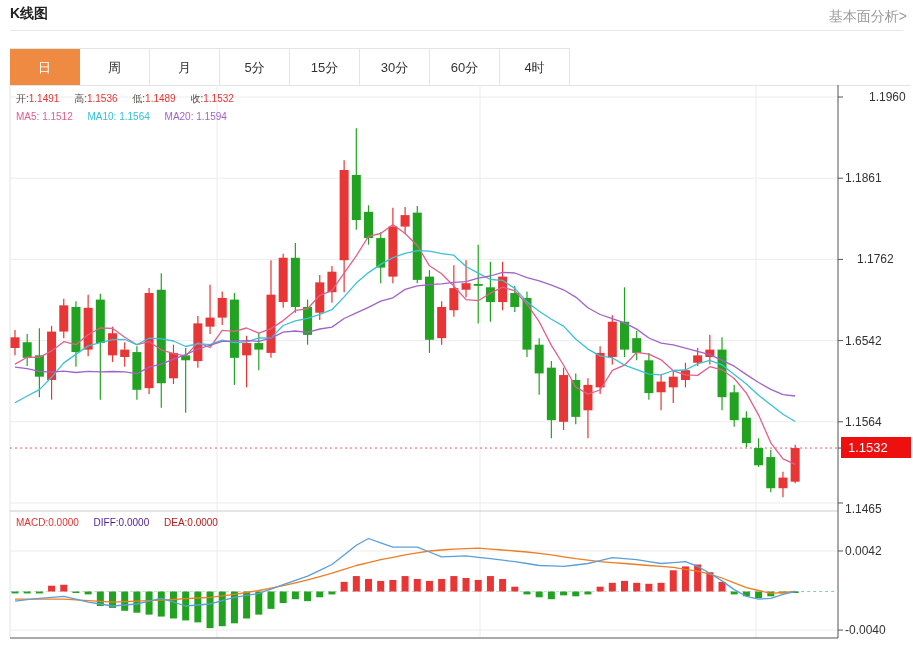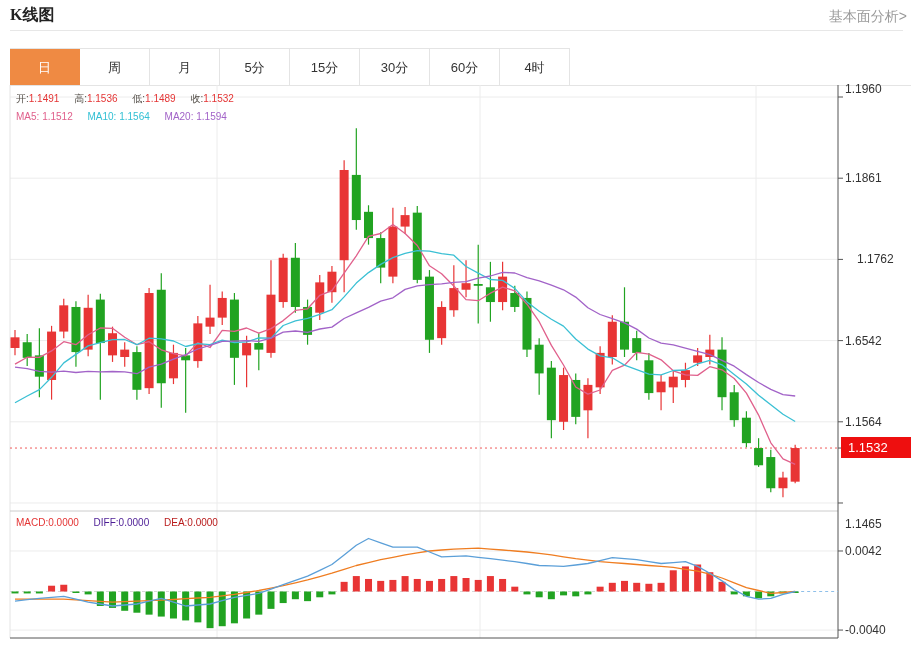--- a/index.html
+++ b/index.html
@@ -6,7 +6,7 @@
   html,body { background:#fff; }
   .page { position:relative; width:913px; height:645px; background:#fff;
           font-family:"Liberation Sans","DejaVu Sans",sans-serif; overflow:hidden; }
-  .title { position:absolute; left:10px; top:5px; font-size:16px; font-weight:bold; color:#222;font-family:Liberation Serif, serif; }
+  .title { position:absolute; left:10px; top:5px; font-size:14px; font-weight:bold; color:#222; }
   .analysis-link { position:absolute; right:6px; top:8px; font-size:14px; color:#999; text-decoration:none; cursor:pointer; }
   .header-rule { position:absolute; left:10px; top:30px; width:893px; height:1px; background:#e7e7e7; }
 

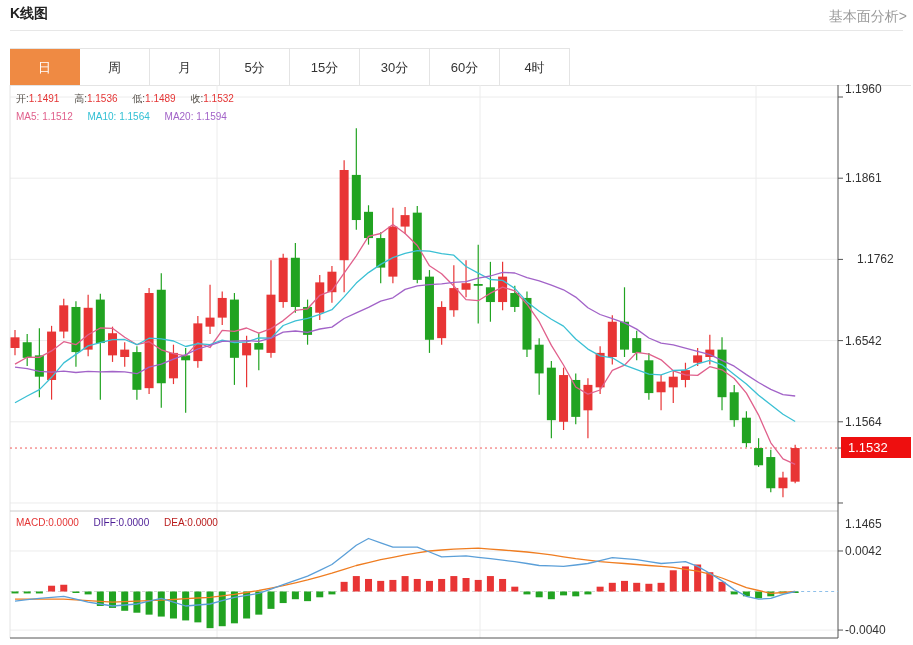--- a/index.html
+++ b/index.html
@@ -304,7 +304,7 @@
   </div>
 
   <div id="y-labels">
-      <div class="y-tick" style="top: 82px;">1.1960</div>
+      <div class="y-tick" style="top: 90px; margin-left: 24px;">1.1960</div>
       <div class="y-tick" style="top: 171.2px;">1.1861</div>
       <div class="y-tick" style="top: 252px; margin-left: 12px;">1.1762</div>
       <div class="y-tick" style="top: 333.599px;">1.6542</div>

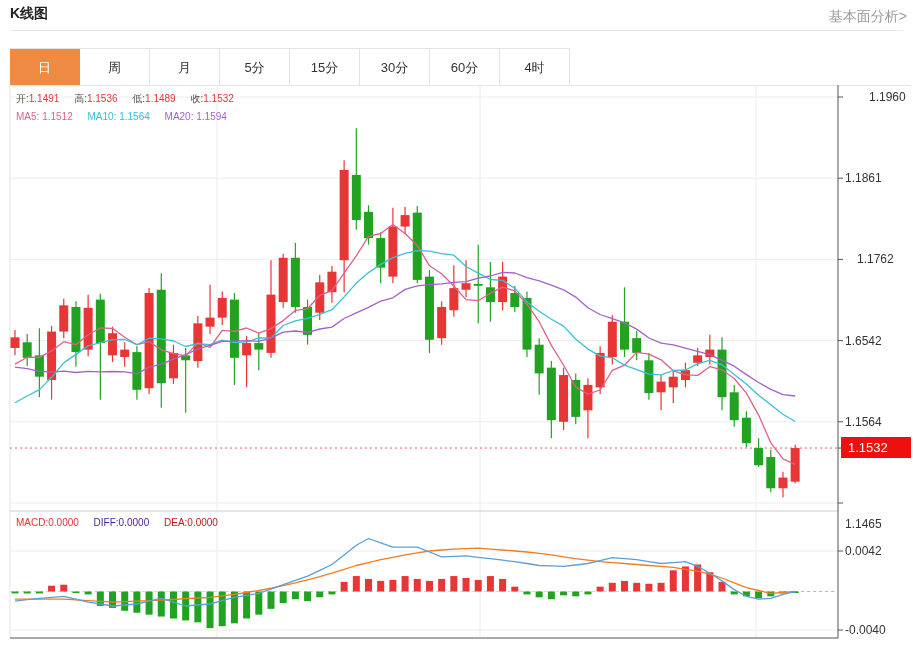--- a/index.html
+++ b/index.html
@@ -309,7 +309,7 @@
       <div class="y-tick" style="top: 252px; margin-left: 12px;">1.1762</div>
       <div class="y-tick" style="top: 333.599px;">1.6542</div>
       <div class="y-tick" style="top: 414.799px;">1.1564</div>
-      <div class="y-tick" style="top: 517px; text-align: center;">1.1465</div>
+      <div class="y-tick" style="top: 502px; text-align: center;">1.1465</div>
     </div>
   <div id="macd-labels">
       <div class="y-tick" style="top: 543.999px;">0.0042</div>

